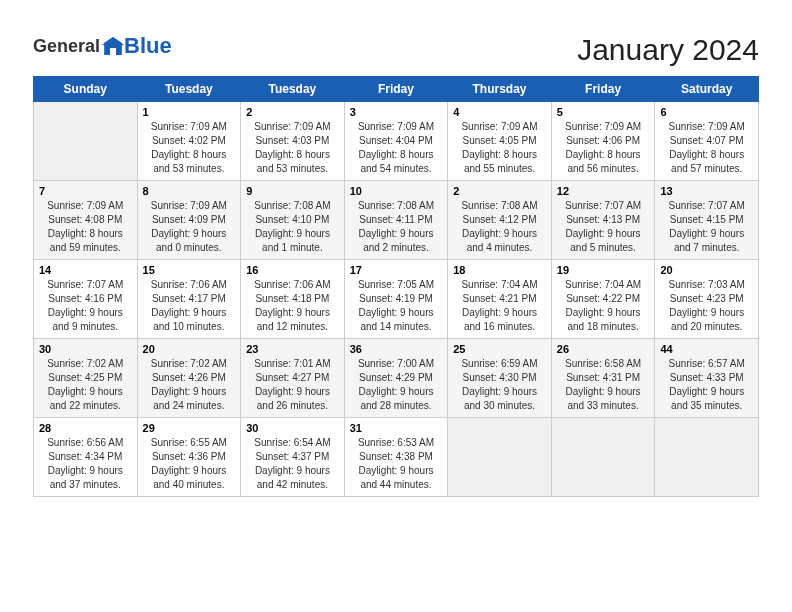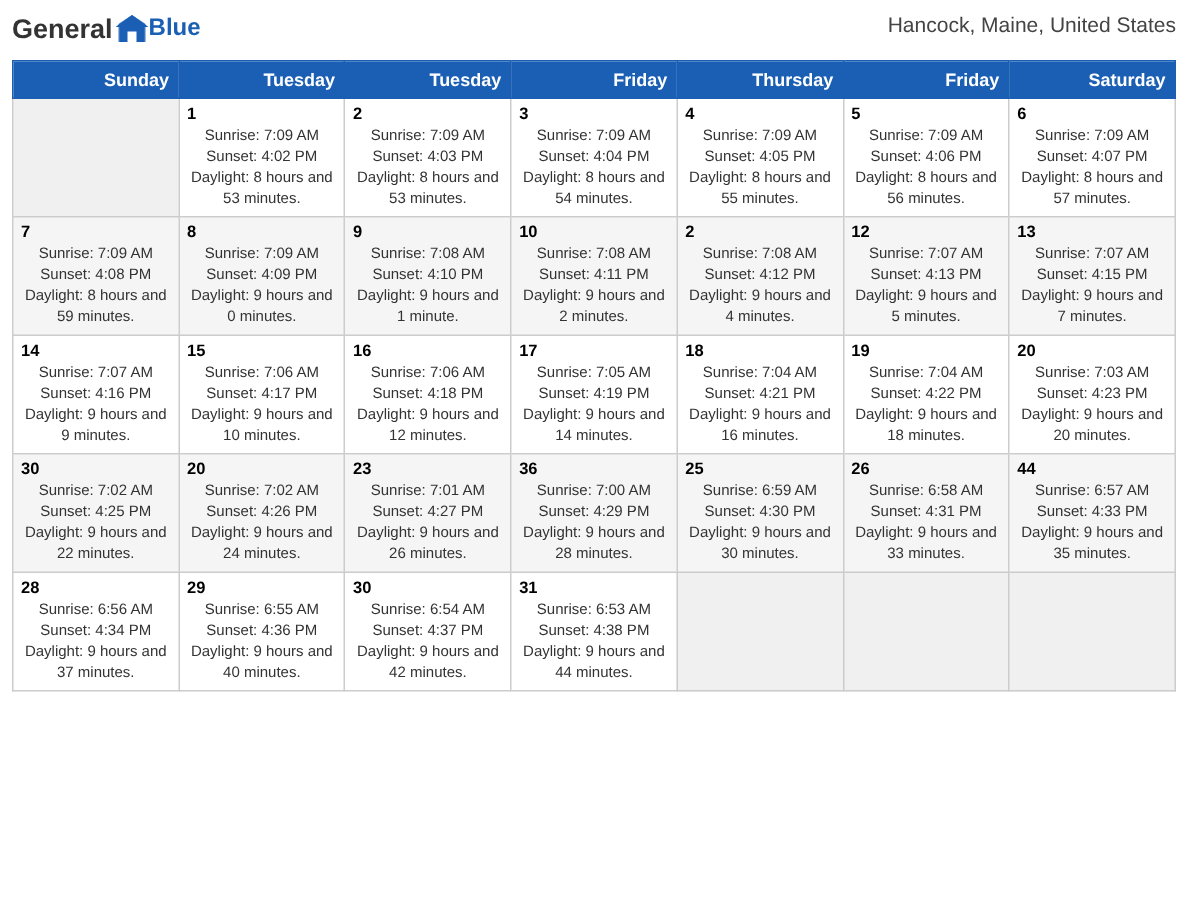--- a/index.html
+++ b/index.html
@@ -13,7 +13,7 @@
     .page {
       width: 792px;
       height: 612px;
-      padding: 8px;
+      padding: 33px;
       display: flex;
       flex-direction: column;
     }

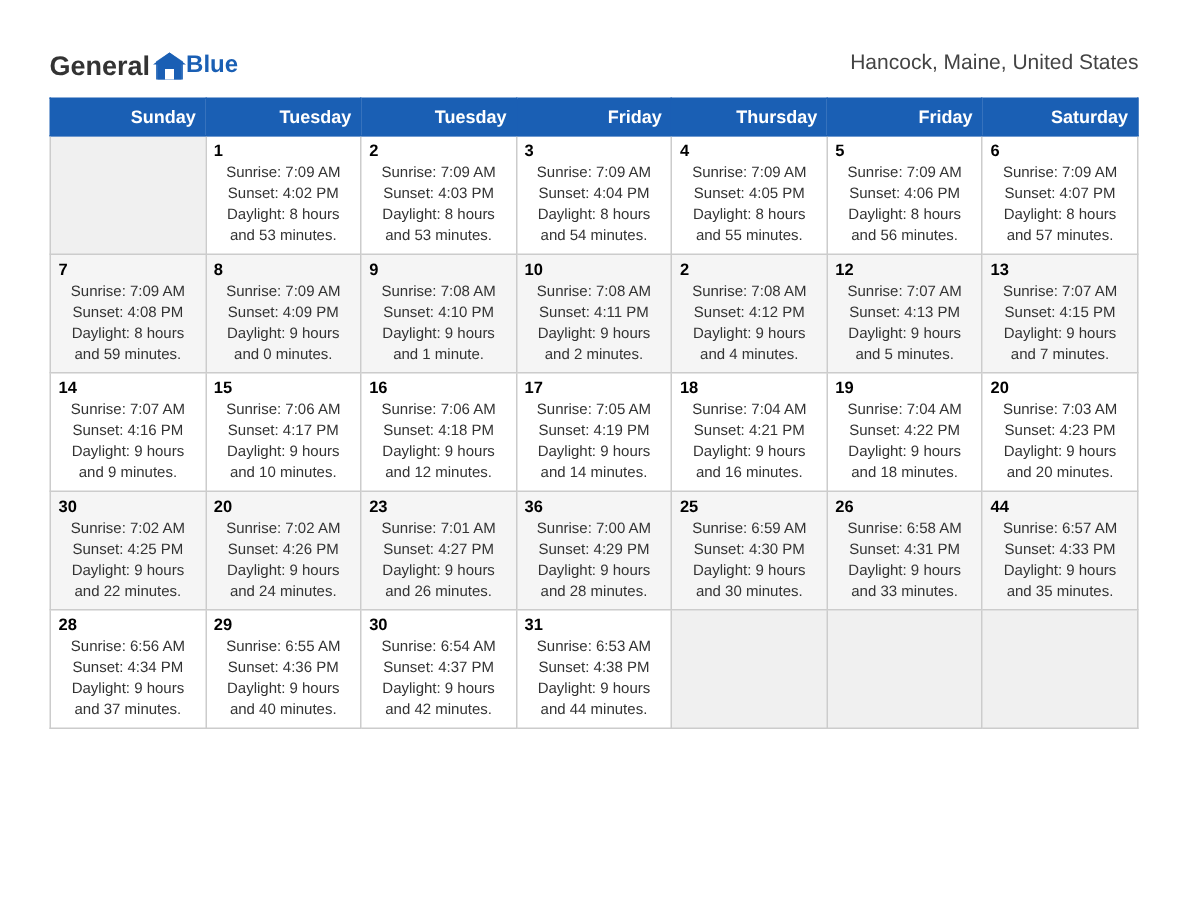--- a/index.html
+++ b/index.html
@@ -33,7 +33,7 @@
       color: #333;
     }
     .logo-text-blue {
-      font-size: 16px;
+      font-size: 22px;
       font-weight: bold;
       color: #1a5fb4;
     }

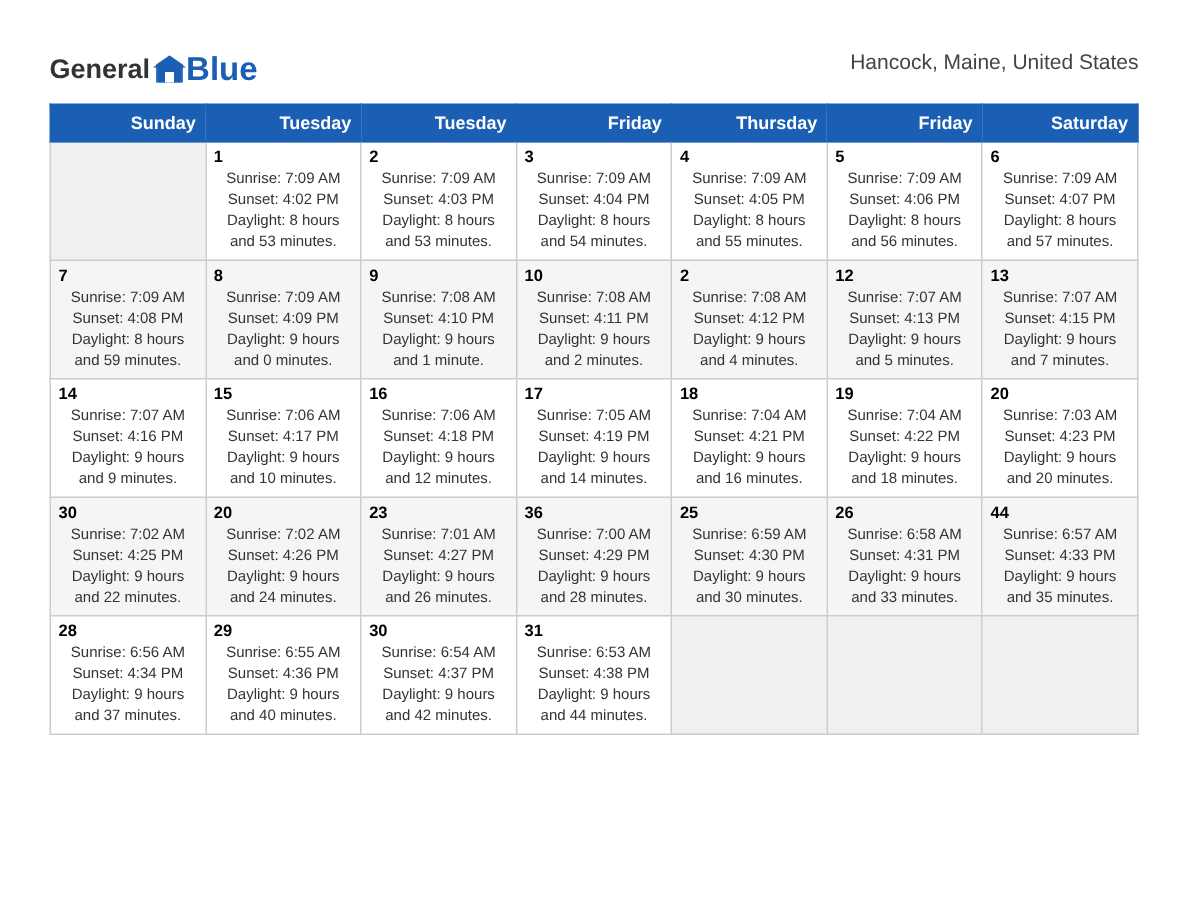--- a/index.html
+++ b/index.html
@@ -113,6 +113,7 @@
       <span class="logo-text-blue">Blue</span>
     </div>
     <div class="title-area">
+      <div class="main-title">January 2024</div>
       <div class="sub-title">Hancock, Maine, United States</div>
     </div>
   </div>

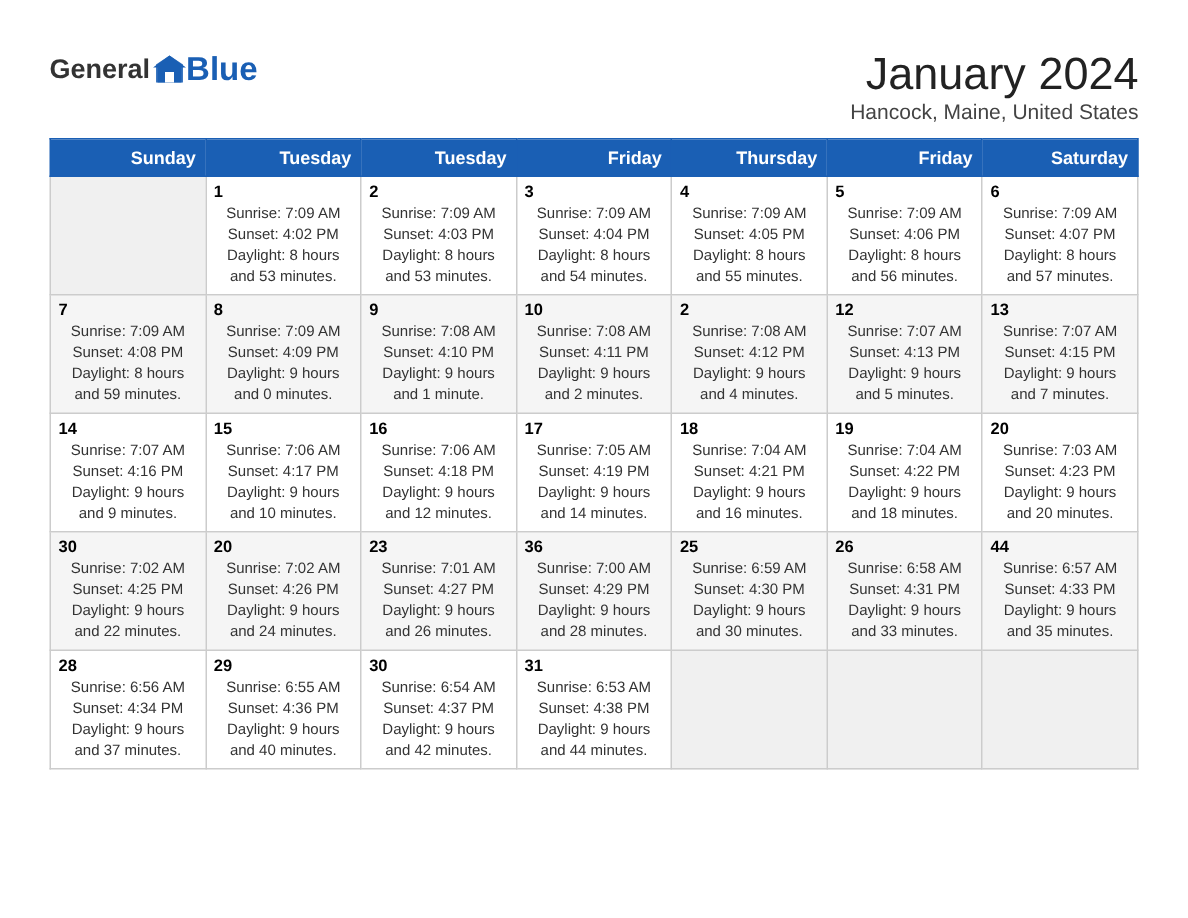--- a/index.html
+++ b/index.html
@@ -114,7 +114,6 @@
     </div>
     <div class="title-area">
       <div class="main-title">January 2024</div>
-      <div class="sub-title">Hancock, Maine, United States</div>
     </div>
   </div>
 

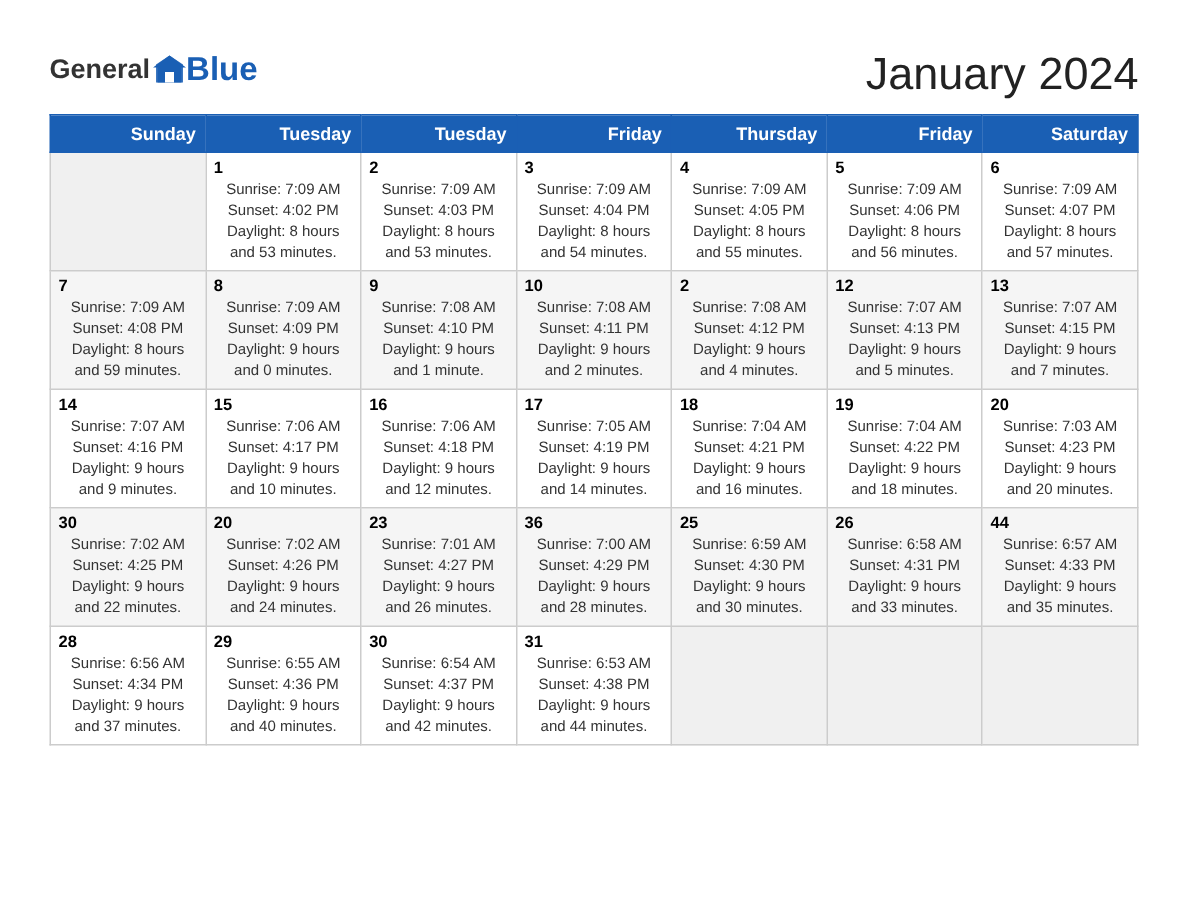--- a/index.html
+++ b/index.html
@@ -64,7 +64,7 @@
       background-color: #1a5fb4;
       color: #fff;
       padding: 5px 6px;
-      text-align: right;
+      text-align: center;
       font-size: 12px;
       font-weight: bold;
       border: 1px solid #1a5fb4;

